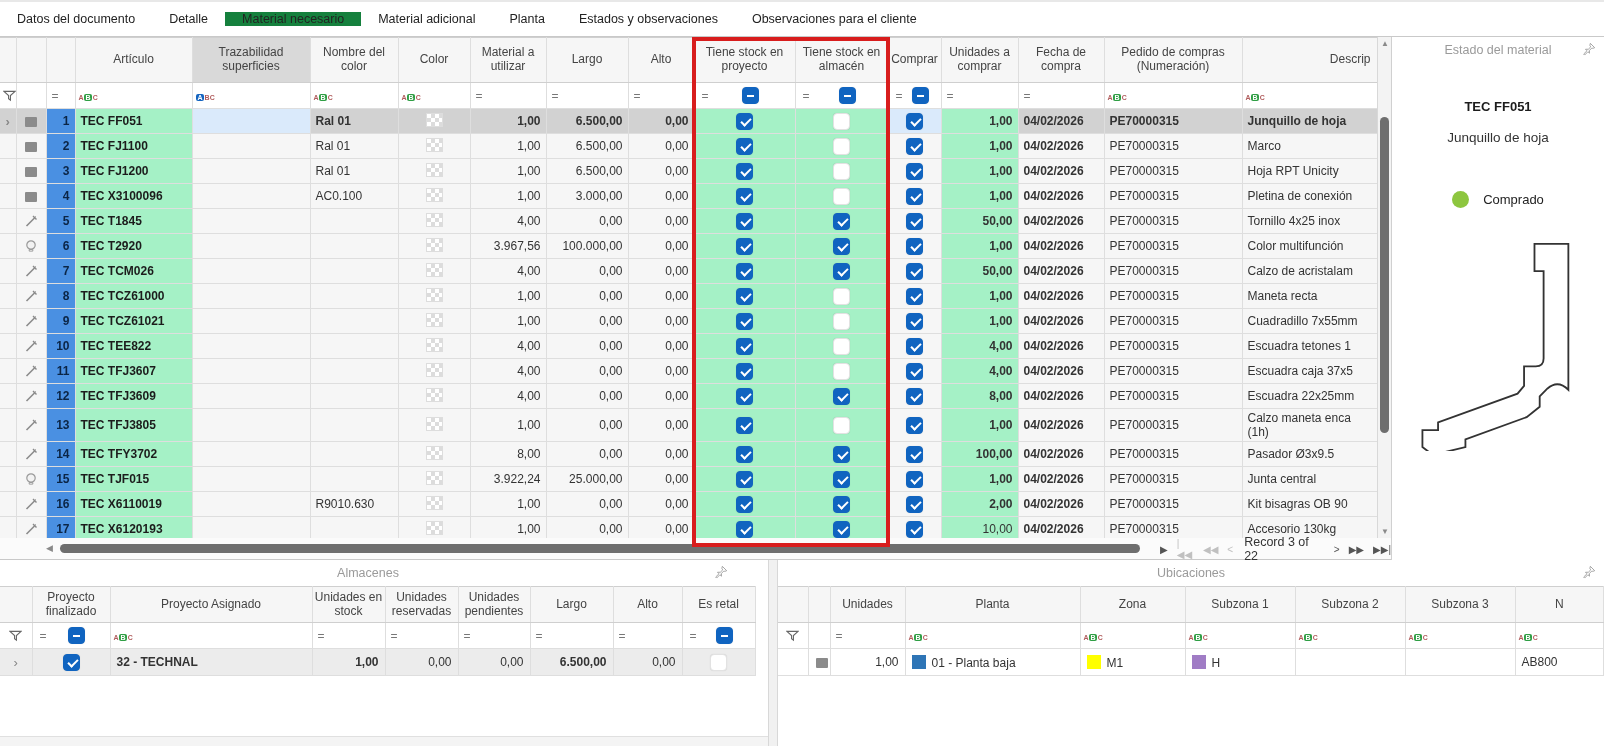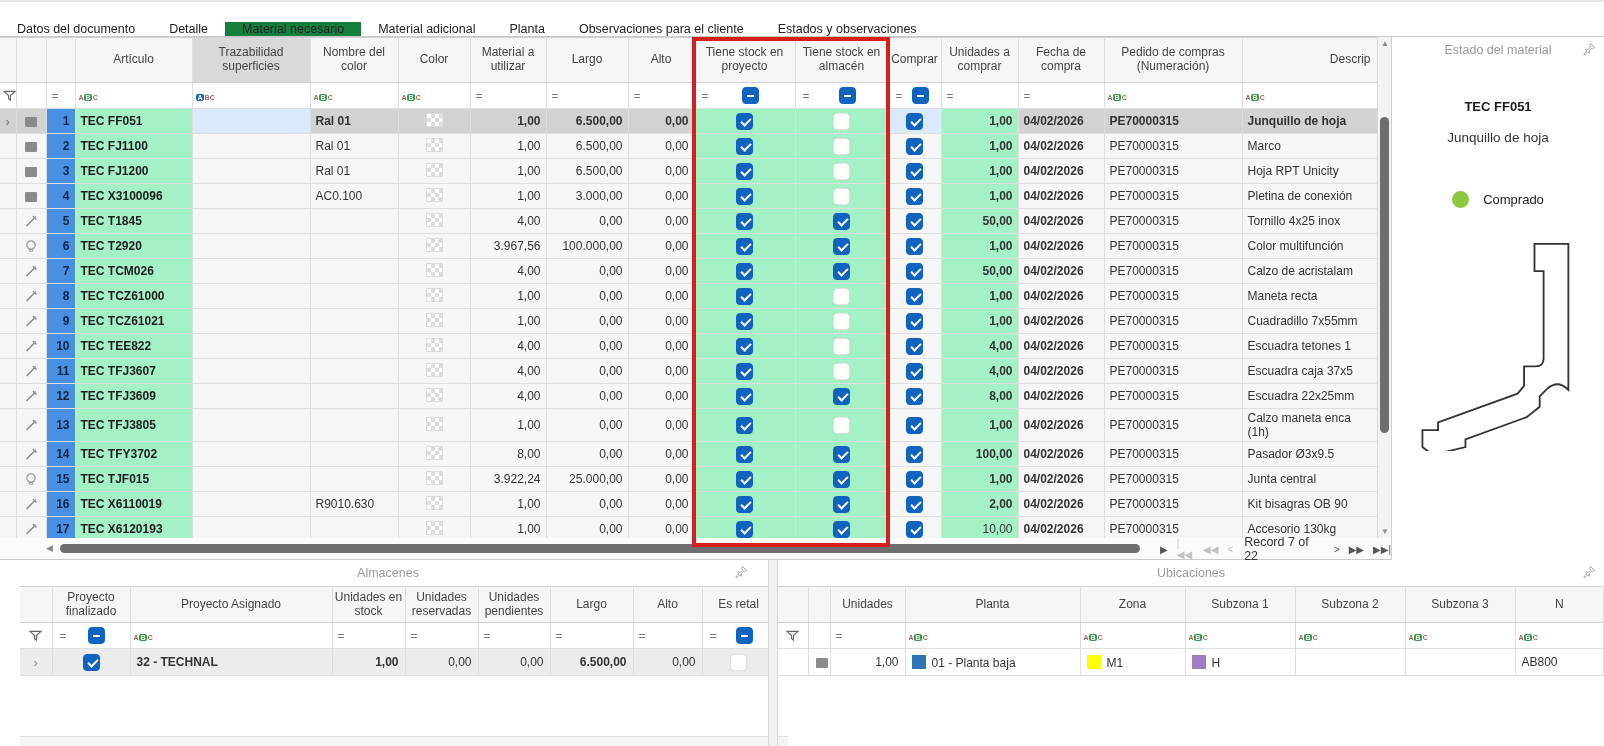--- a/index.html
+++ b/index.html
@@ -9,7 +9,7 @@
 
   
   .tabbar { position:absolute; left:0; top:0; width:1604px; height:37px; background:#fff;
-            border-top:2px solid #e8e8e8; border-bottom:1px solid #c9c9c9; display:flex; align-items:flex-end; }
+            border-top:2px solid #e8e8e8; border-bottom:1px solid #c9c9c9; display:flex; align-items:center; }
   .tab { padding:0 17px; display:flex; align-items:center; font-size:12.5px; color:#222; white-space:nowrap; }
   .tab.sel { background:#15803d; }
 

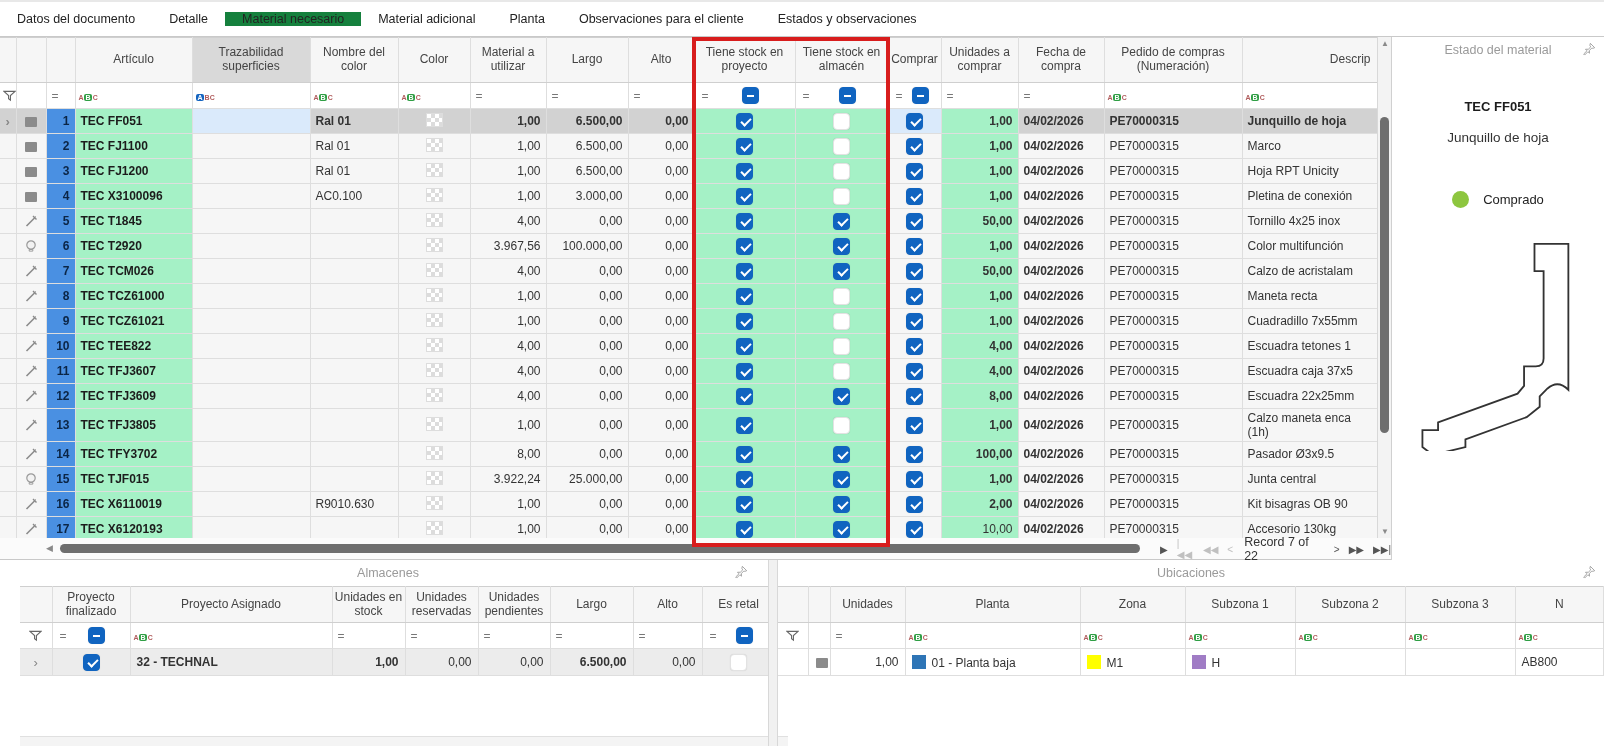--- a/index.html
+++ b/index.html
@@ -113,8 +113,8 @@
     <div class="tab sel">Material necesario</div>
     <div class="tab">Material adicional</div>
     <div class="tab">Planta</div>
+    <div class="tab">Estados y observaciones</div>
     <div class="tab">Observaciones para el cliente</div>
-    <div class="tab">Estados y observaciones</div>
   </div>
 
   <table class="maingrid">

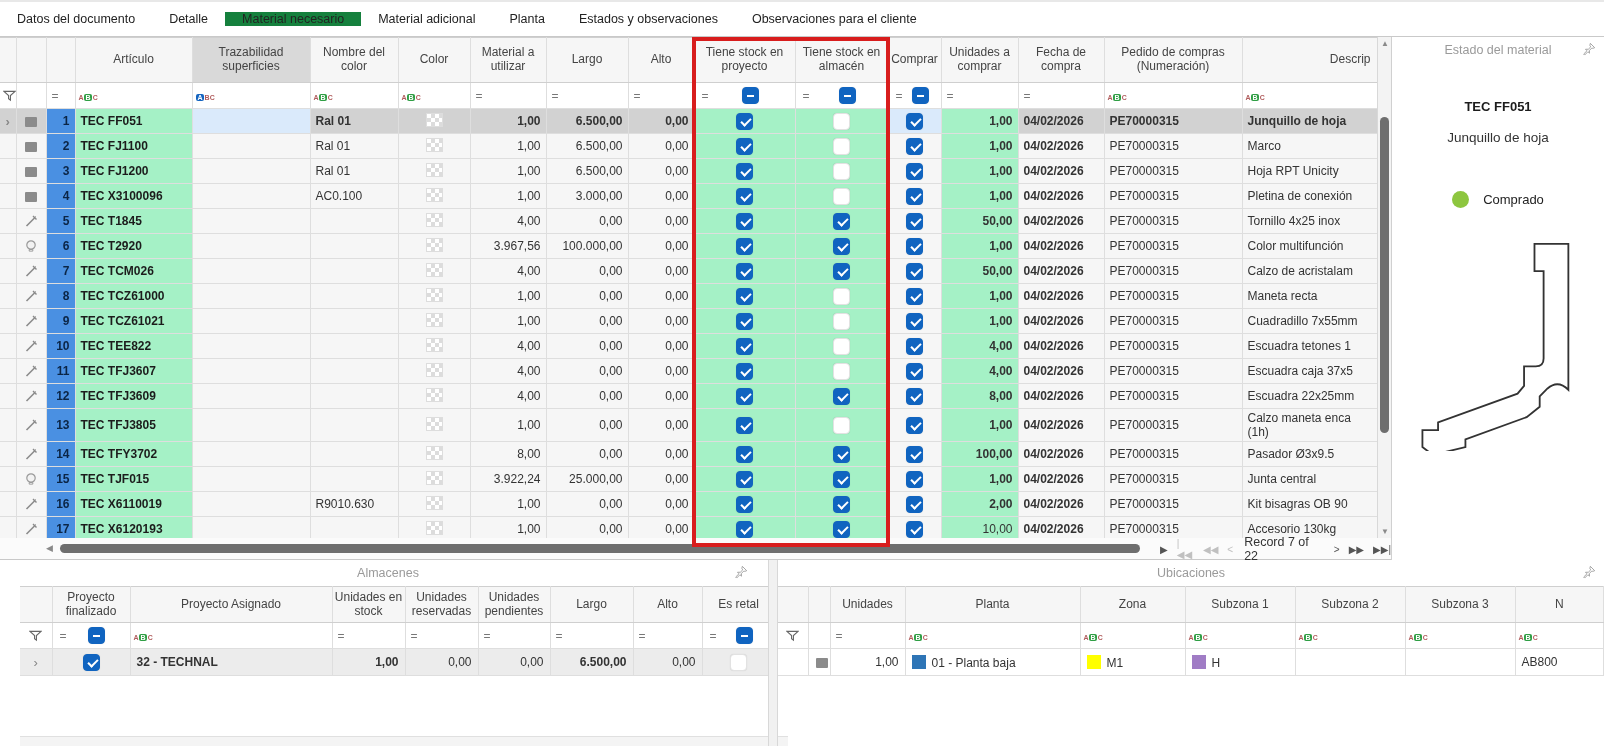--- a/index.html
+++ b/index.html
@@ -621,7 +621,7 @@
         <span class="nbtn dis">|◀◀</span>
         <span class="nbtn dis">◀◀</span>
         <span class="nbtn dis">&lt;</span>
-        <span class="rectext">Record 7 of 22</span>
+        <span class="rectext">Record 3 of 22</span>
         <span class="nbtn">&gt;</span>
         <span class="nbtn">▶▶</span>
         <span class="nbtn">▶▶|</span>

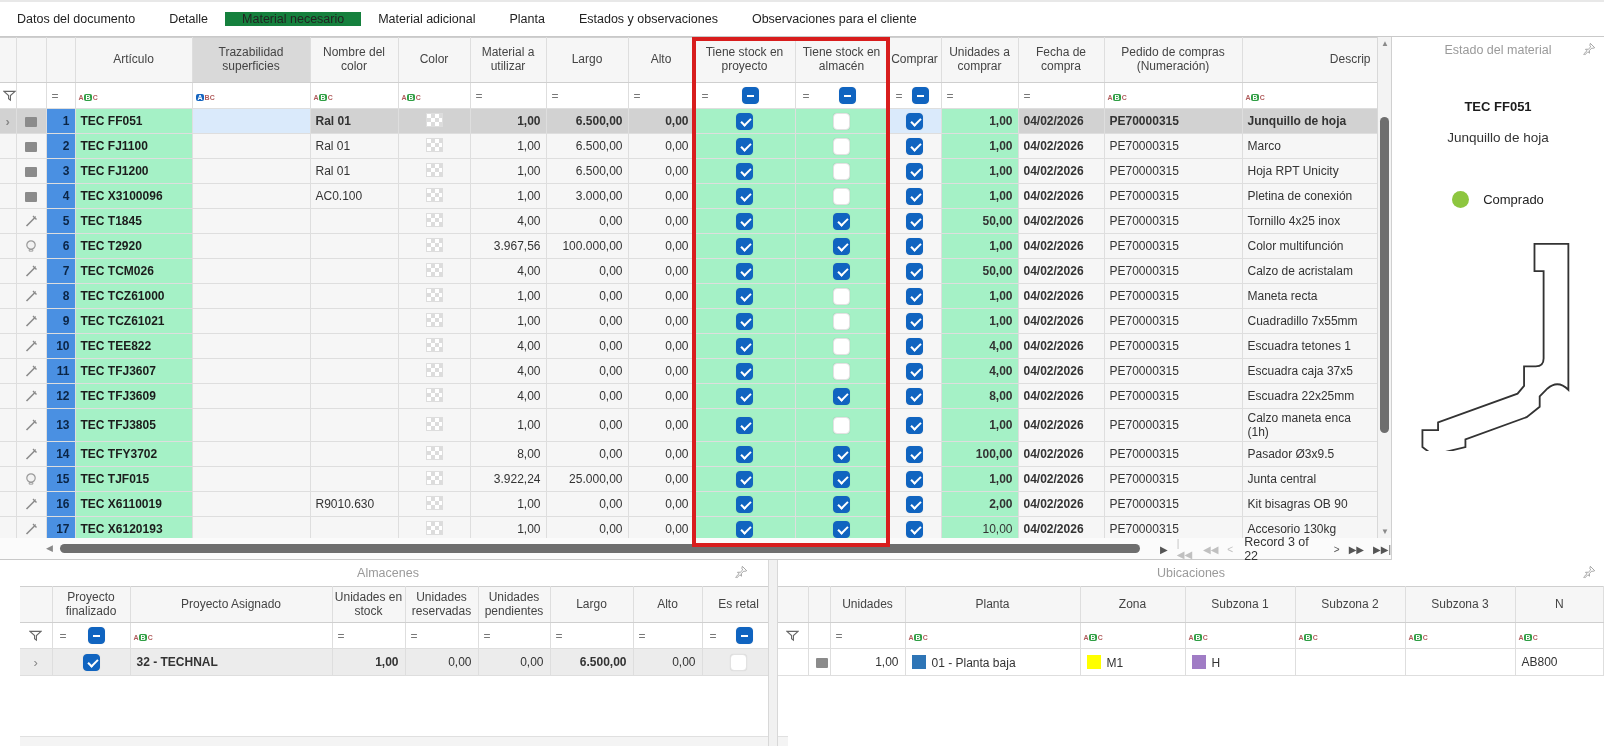--- a/index.html
+++ b/index.html
@@ -89,7 +89,7 @@
 
   
   .bottom { position:absolute; left:0; top:560px; width:1604px; height:186px; background:#fff; }
-  .bpanel-left { position:absolute; left:0; top:0; width:736px; height:186px;margin-left:20px; }
+  .bpanel-left { position:absolute; left:0; top:0; width:736px; height:186px; }
   .splitter { position:absolute; left:768px; top:0; width:10px; height:186px; background:#f1f1f1; border-left:1px solid #d8d8d8; border-right:1px solid #d8d8d8; }
   .bpanel-right { position:absolute; left:778px; top:0; width:826px; height:186px; }
   .btable { border-collapse:collapse; table-layout:fixed; width:100%; }

